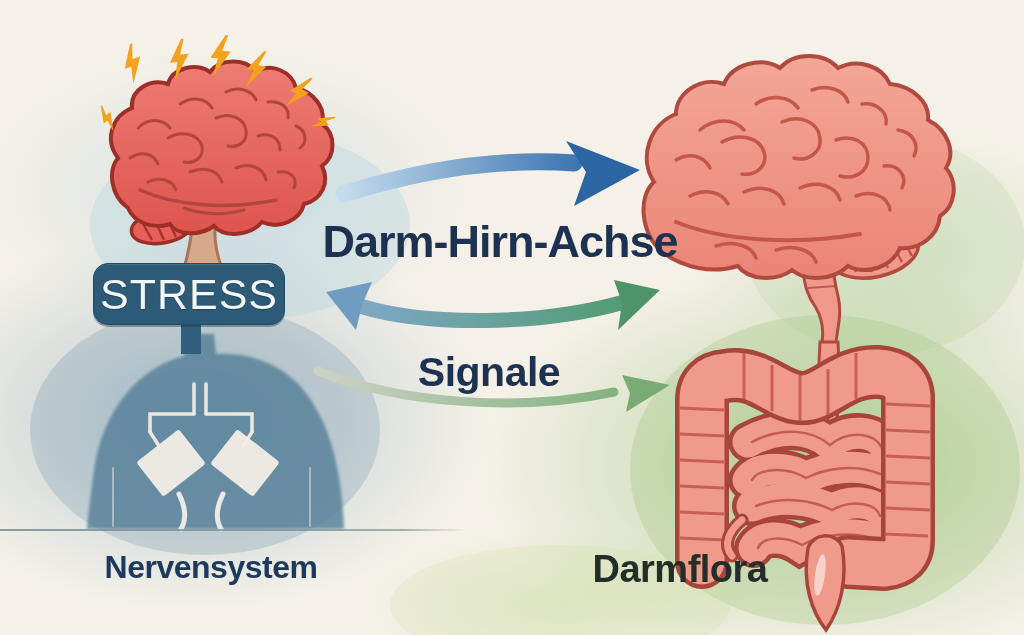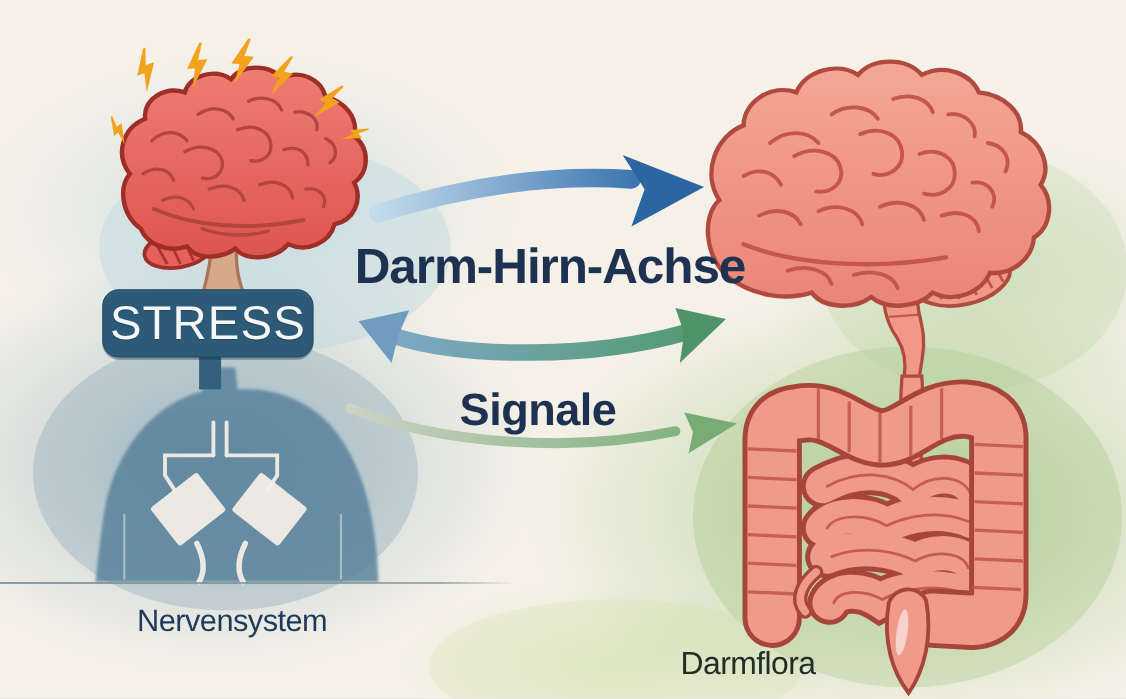--- a/index.html
+++ b/index.html
@@ -29,7 +29,7 @@
   .txt{position:absolute;text-align:center;transform:translateX(-50%);white-space:nowrap;line-height:1;}
   .axis-title{left:500px;top:219px;font-size:45px;font-weight:700;color:#1d3150;letter-spacing:-1px;}
   .signal-label{left:489px;top:352px;font-size:41px;font-weight:700;color:#1d3150;letter-spacing:-0.5px;}
-  .caption-left{left:211px;top:551px;font-size:28px;font-weight:400;color:#1d3a5c;letter-spacing:-0.5px;}
+  .caption-left{left:211px;top:551px;font-size:32px;font-weight:700;color:#1d3a5c;letter-spacing:-0.5px;}
   .caption-right{left:680px;top:550px;font-size:29px;font-weight:400;color:#232e28;letter-spacing:-0.5px;margin-top:40px;}
 </style>
 </head>

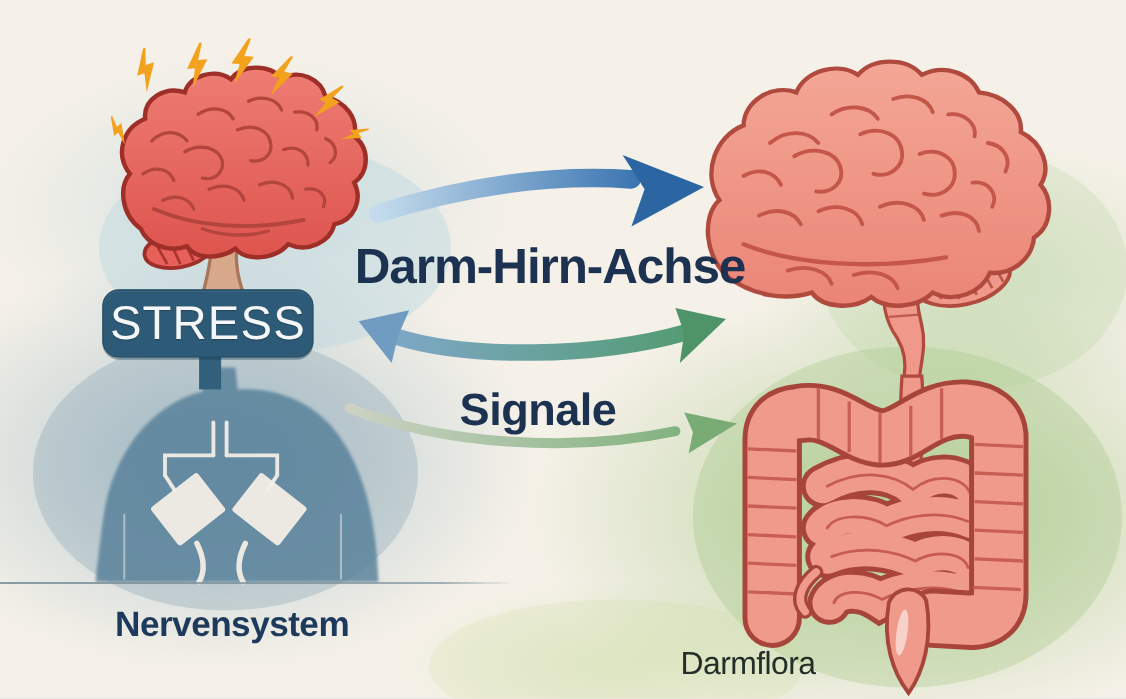--- a/index.html
+++ b/index.html
@@ -30,7 +30,7 @@
   .axis-title{left:500px;top:219px;font-size:45px;font-weight:700;color:#1d3150;letter-spacing:-1px;}
   .signal-label{left:489px;top:352px;font-size:41px;font-weight:700;color:#1d3150;letter-spacing:-0.5px;}
   .caption-left{left:211px;top:551px;font-size:32px;font-weight:700;color:#1d3a5c;letter-spacing:-0.5px;}
-  .caption-right{left:680px;top:550px;font-size:29px;font-weight:400;color:#232e28;letter-spacing:-0.5px;margin-top:40px;}
+  .caption-right{left:680px;top:550px;font-size:38px;font-weight:700;color:#232e28;letter-spacing:-0.5px;}
 </style>
 </head>
 <body>

